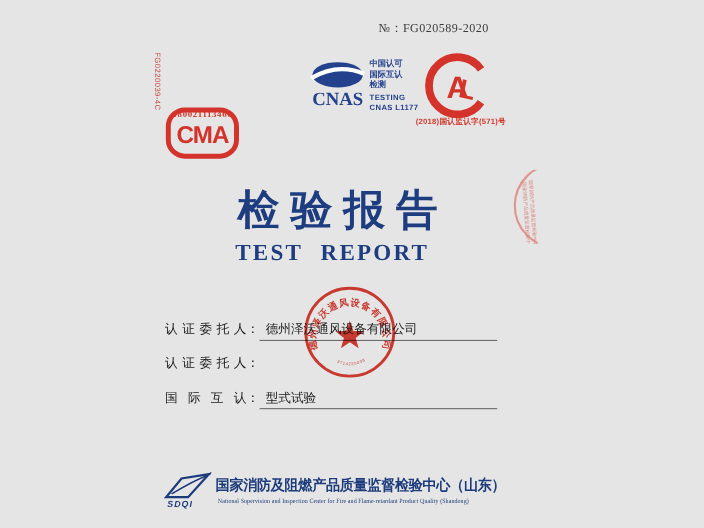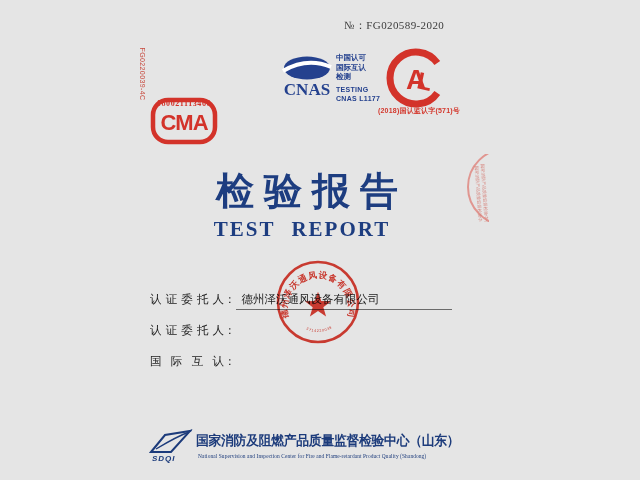--- a/index.html
+++ b/index.html
@@ -124,6 +124,7 @@
   <div class="field f3">
     <span class="flabel">国际互认</span>
       <span class="fcolon">：</span>
+    <span class="fvalue">型式试验</span>
   </div>
 
   <div class="abs seal">

